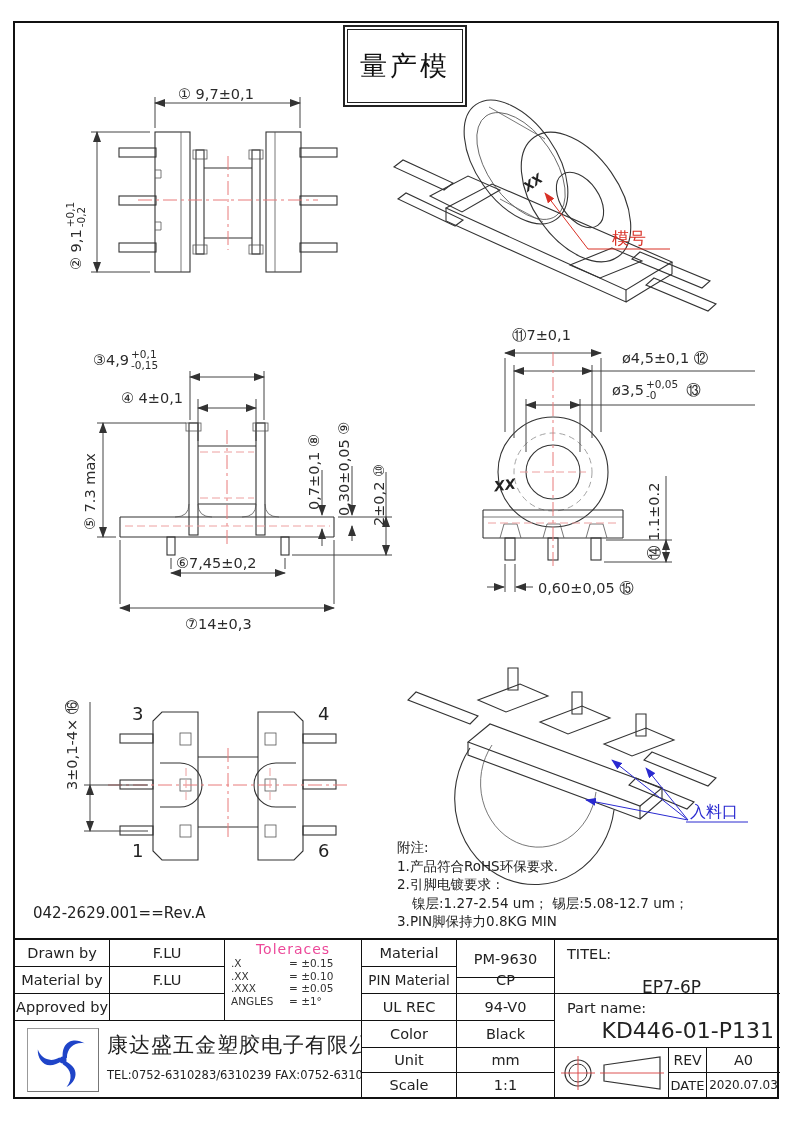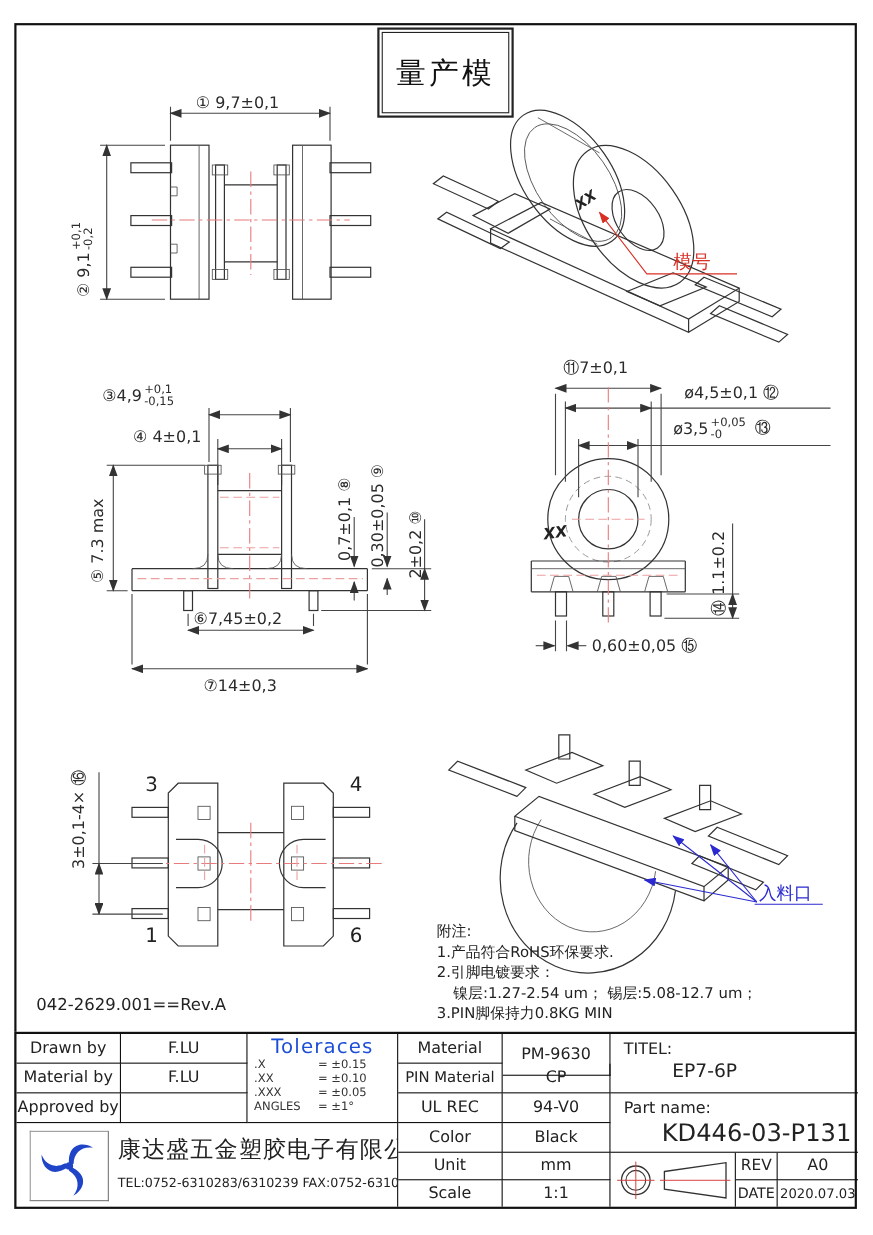--- a/index.html
+++ b/index.html
@@ -30,7 +30,7 @@
         display:flex;align-items:center;justify-content:center;font-size:14.5px;overflow:hidden;white-space:nowrap;}
   .cell.noB{border-bottom:none;} .cell.noR{border-right:none;}
   .cell.left{justify-content:flex-start;padding-left:8px;}
-  .tol-title{font-size:18px;letter-spacing:1px;color:#1d4ed8;text-align:center;margin-top:1px;}
+  .tol-title{font-size:14px;letter-spacing:1px;color:#ec4899;text-align:center;margin-top:1px;}
   .tol-row{display:flex;font-size:10.5px;line-height:12.5px;color:#333;padding:0 6px;}
   .tol-row .k{width:58px;} .tol-row .v{flex:1;}
   .company-name{font-family:"Liberation Serif",serif;font-size:21px;color:#222;letter-spacing:1px;}

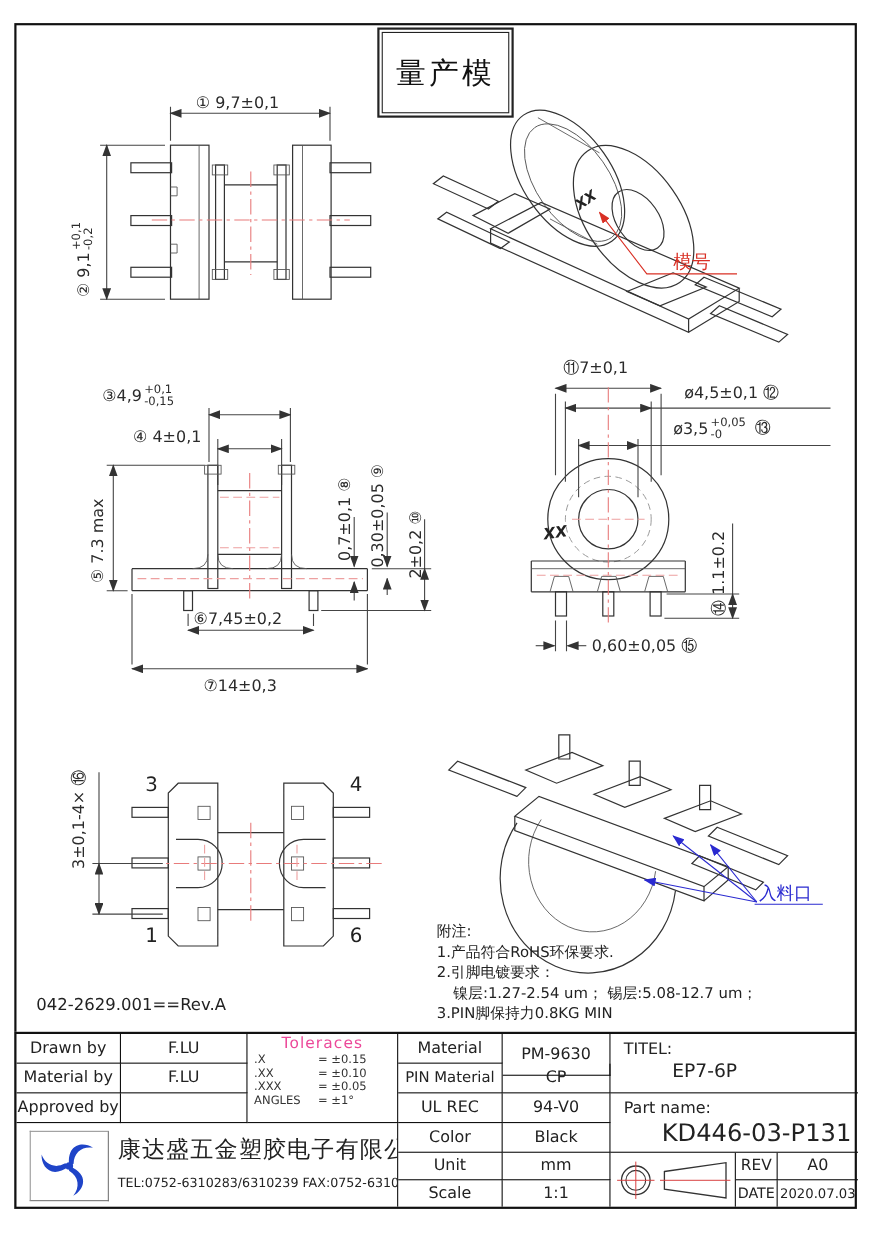--- a/index.html
+++ b/index.html
@@ -326,7 +326,7 @@
     <div class="cell noB" style="left:347px;top:133px;width:95px;height:24px;">Scale</div>
     <div class="cell noB" style="left:442px;top:133px;width:98px;height:24px;">1:1</div>
 
-    <div class="cell noR left" style="left:540px;top:0;width:225px;height:54px;flex-direction:row;align-items:flex-start;justify-content:flex-start;">
+    <div class="cell noR left" style="left:540px;top:0;width:225px;height:54px;flex-direction:column;align-items:flex-start;justify-content:flex-start;">
       <div style="margin:6px 0 0 4px;">TITEL:</div>
       <div style="align-self:center;font-size:17px;margin-top:15px;">EP7-6P</div>
     </div>

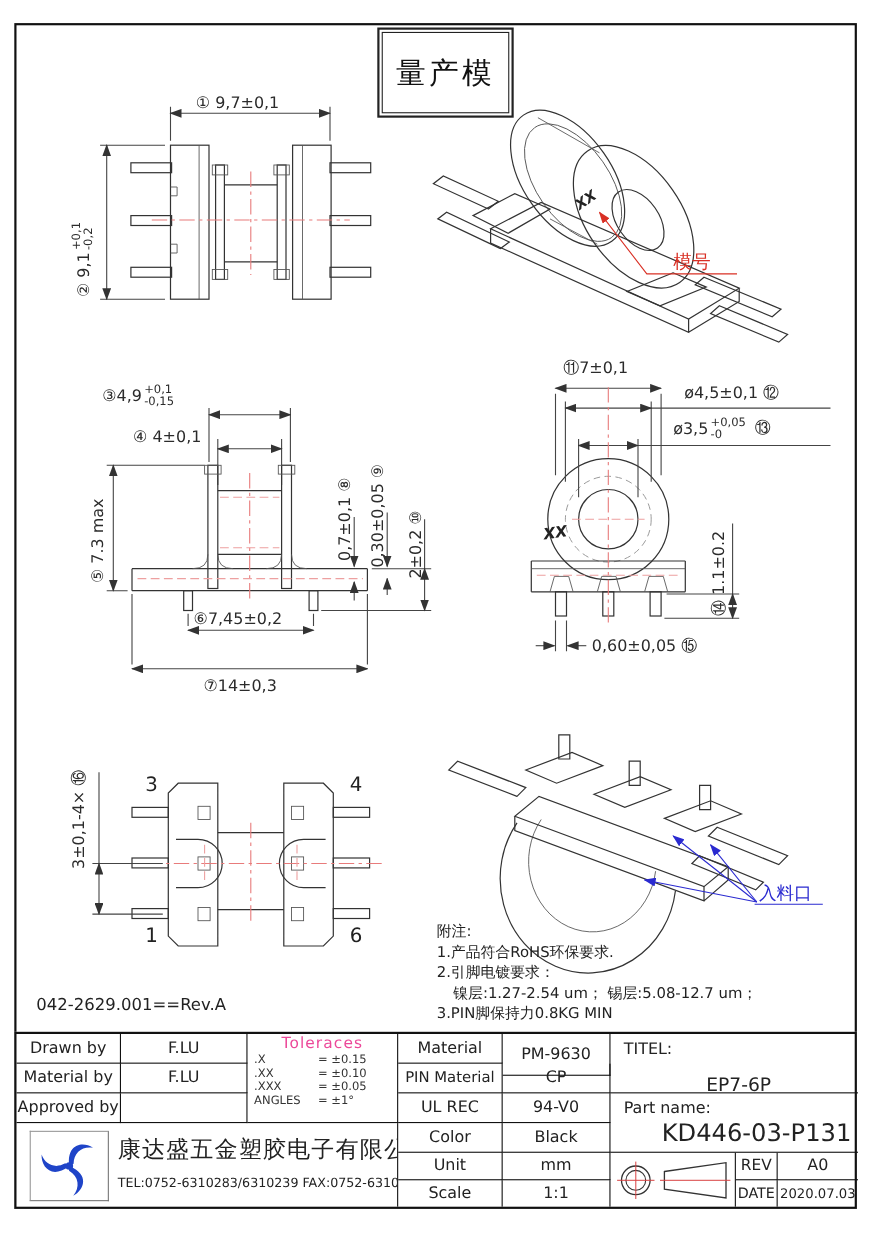--- a/index.html
+++ b/index.html
@@ -332,7 +332,7 @@
     </div>
     <div class="cell noR left" style="left:540px;top:54px;width:225px;height:54px;flex-direction:column;align-items:flex-start;justify-content:flex-start;">
       <div style="margin:6px 0 0 4px;">Part name:</div>
-      <div class="big-part" style="align-self:flex-end;margin:2px 6px 0 0;">KD446-03-P131</div>
+      <div class="big-part" style="align-self:flex-end;margin:2px 6px 0 0;">KD446-01-P131</div>
     </div>
 
     <div class="cell noB" style="left:540px;top:108px;width:114px;height:49px;">

